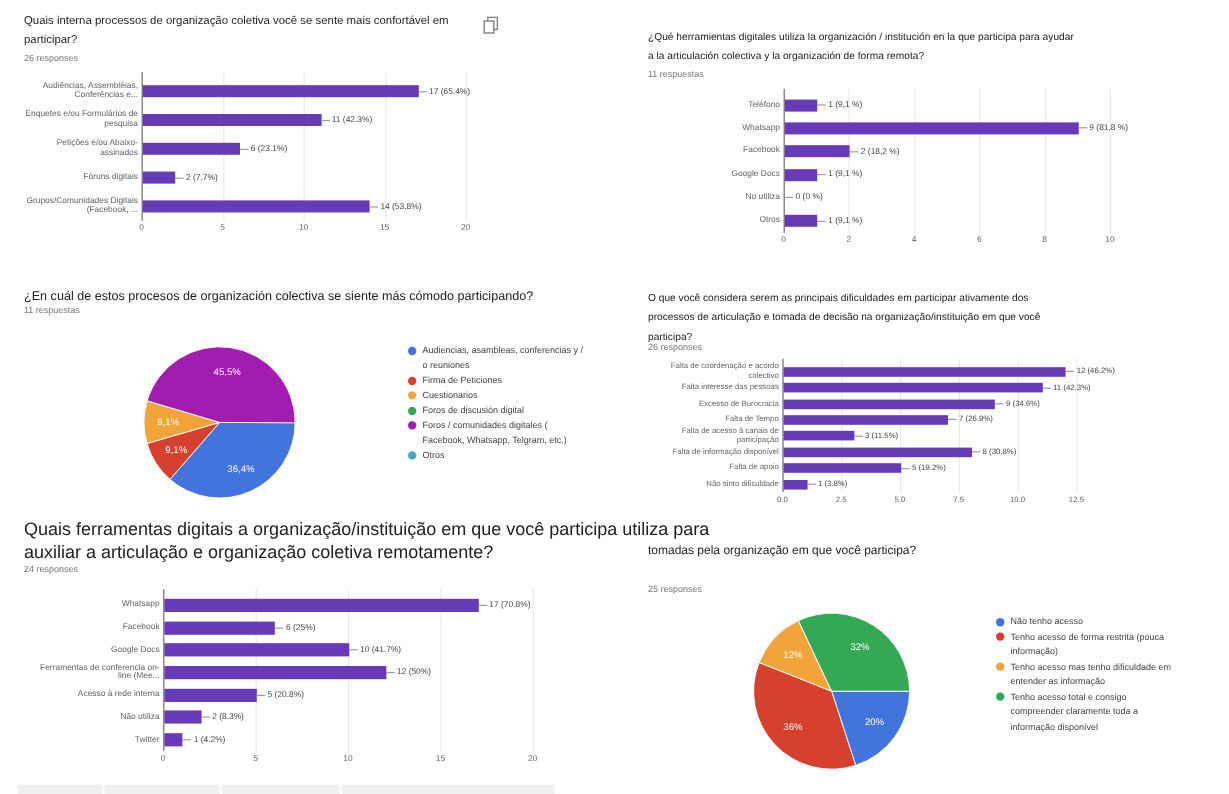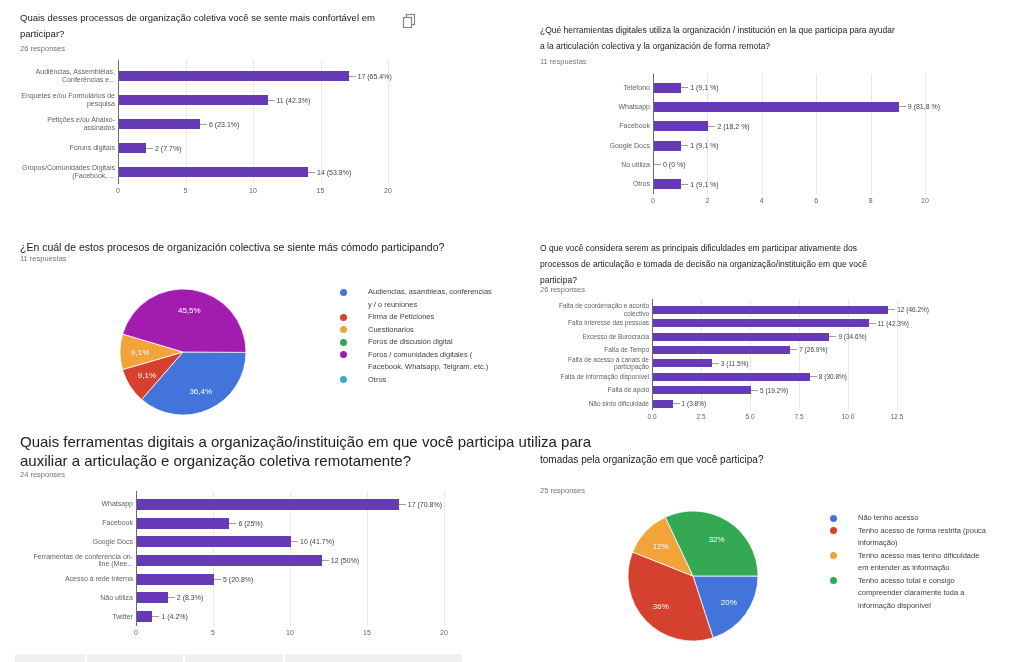--- a/index.html
+++ b/index.html
@@ -35,7 +35,7 @@
 
   <section class="panel" style="left: 20px; top: 10px; width: 460px; height: 200px;">
     <h2 class="title" style="font-size: 9.5px; line-height: 16px; color: rgb(32, 33, 36);">
-        <div>Quais desses processos de organização coletiva você se sente mais confortável em</div>
+        <div>Quais interna processos de organização coletiva você se sente mais confortável em</div>
         <div>participar?</div>
       </h2>
     <div class="subtitle" style="top: 34px;">26 responses</div>

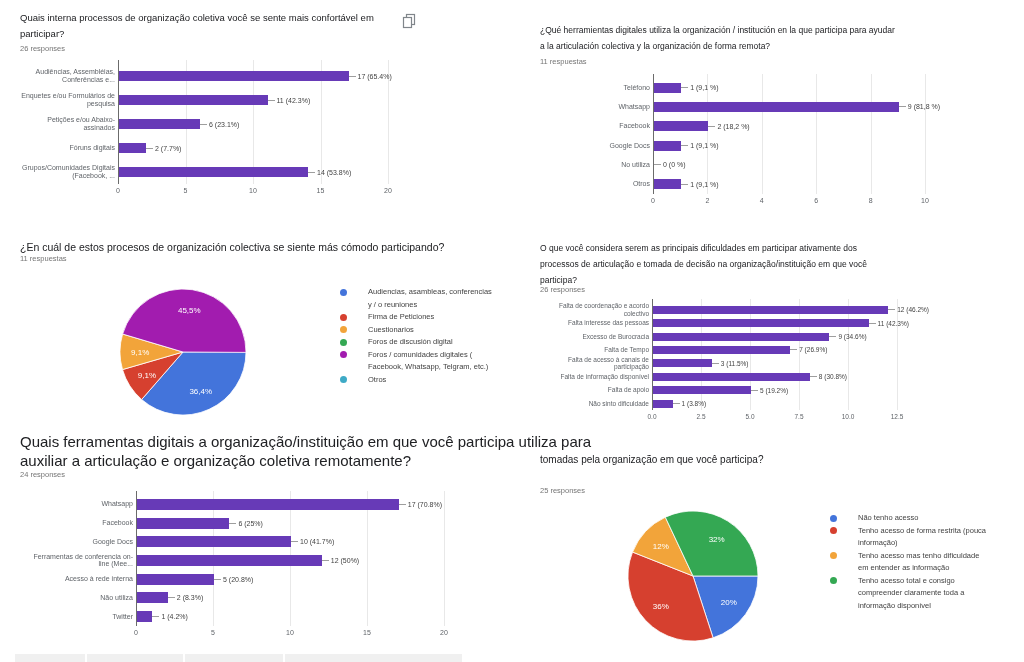--- a/index.html
+++ b/index.html
@@ -21,7 +21,7 @@
   .conn{display:inline-block;width:7px;height:1px;background:#9e9e9e;margin-right:2px;flex:none;}
   .pielabel{position:absolute;transform:translate(-50%,-50%);color:#fff;}
   .legend{position:absolute;display:flex;flex-direction:column;}
-  .legend-item{display:flex;align-items:flex-start;gap:16px;}
+  .legend-item{display:flex;align-items:flex-start;}
   .legend-dot{width:7px;height:7px;border-radius:50%;flex:none;margin-top:2.5px;margin-right:5px;}
   .legend-text{font-size:7.5px;line-height:12.5px;color:#424242;}
   .copy-btn{position:absolute;background:none;border:none;padding:0;cursor:pointer;line-height:0;}

